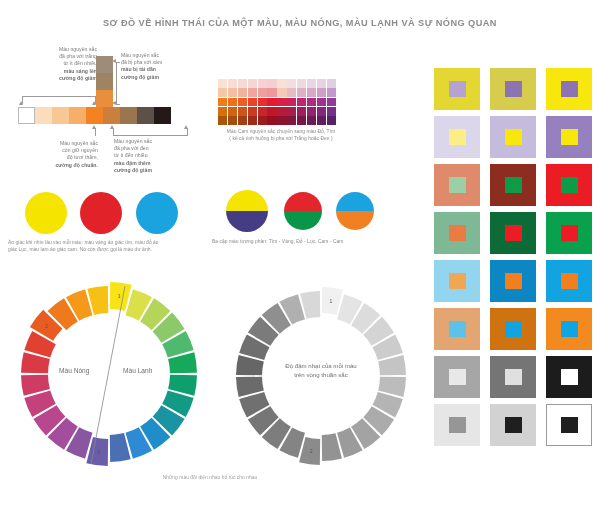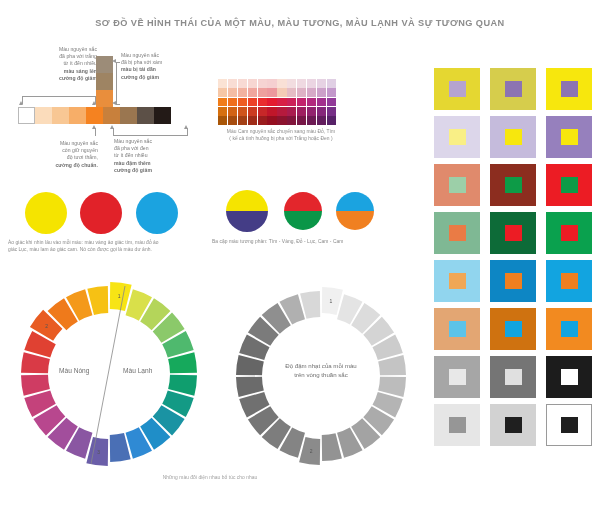--- a/index.html
+++ b/index.html
@@ -71,7 +71,7 @@
 
 <div class="page">
 
-  <div class="title">SƠ ĐỒ VỀ HÌNH THÁI CỦA MỘT MÀU, MÀU TƯƠNG, MÀU LẠNH VÀ SỰ TƯƠNG QUAN</div>
+  <div class="title">SƠ ĐỒ VỀ HÌNH THÁI CỦA MỘT MÀU, MÀU NÓNG, MÀU LẠNH VÀ SỰ NÓNG QUAN</div>
 
   <div>
 

